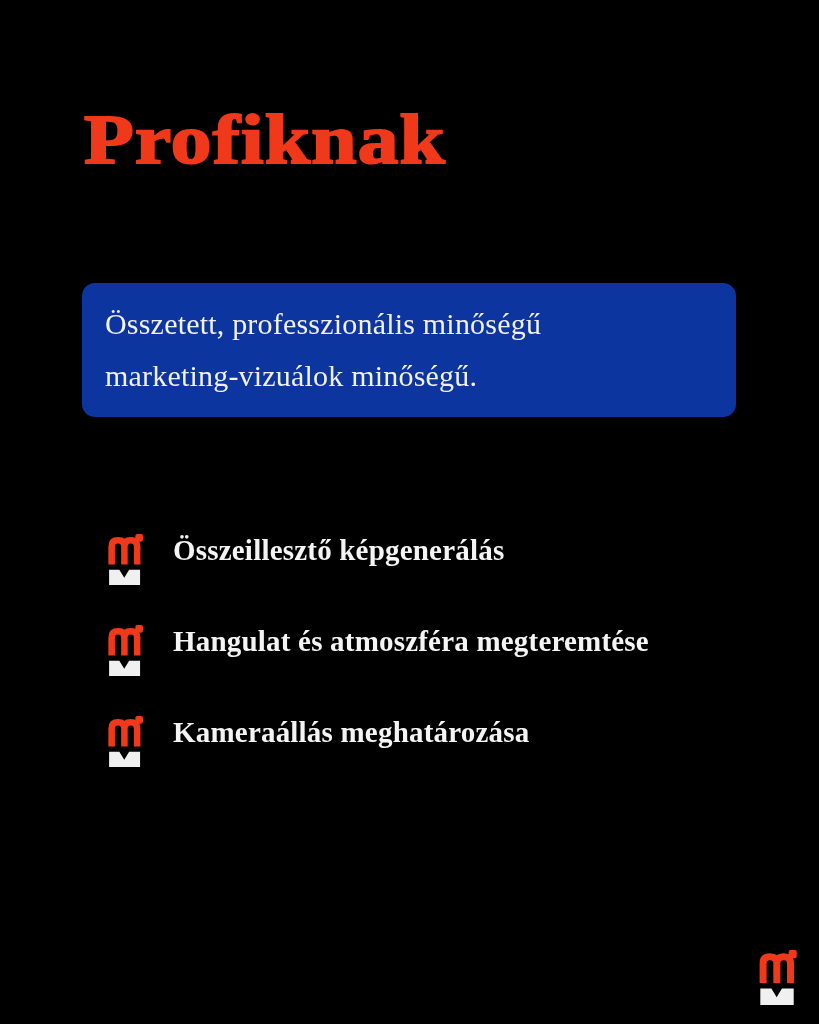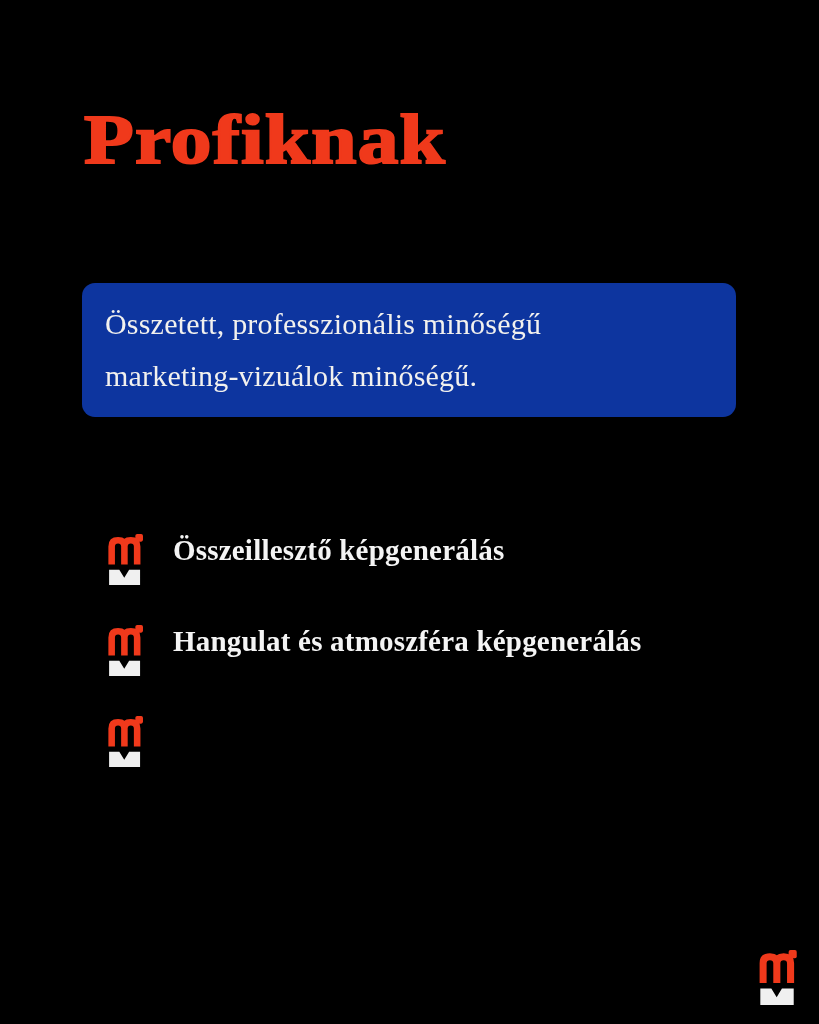--- a/index.html
+++ b/index.html
@@ -138,7 +138,7 @@
             <use href="#mi-logo"></use>
           </svg>
       </span>
-      <span class="label">Hangulat és atmoszféra képgenerálás</span>
+      <span class="label">Hangulat és atmoszféra megteremtése</span>
     </li>
     <li class="feature">
       <span class="icon">

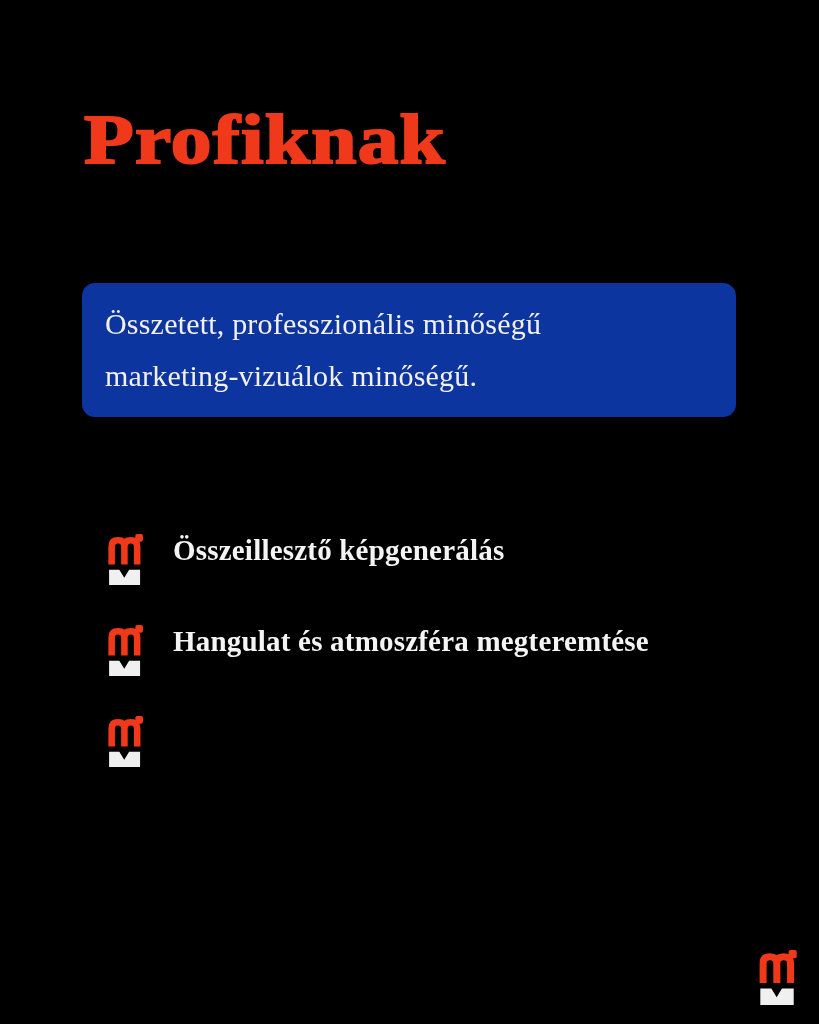--- a/index.html
+++ b/index.html
@@ -146,6 +146,7 @@
             <use href="#mi-logo"></use>
           </svg>
       </span>
+      <span class="label">Kameraállás meghatározása</span>
     </li>
   </ul>
 

